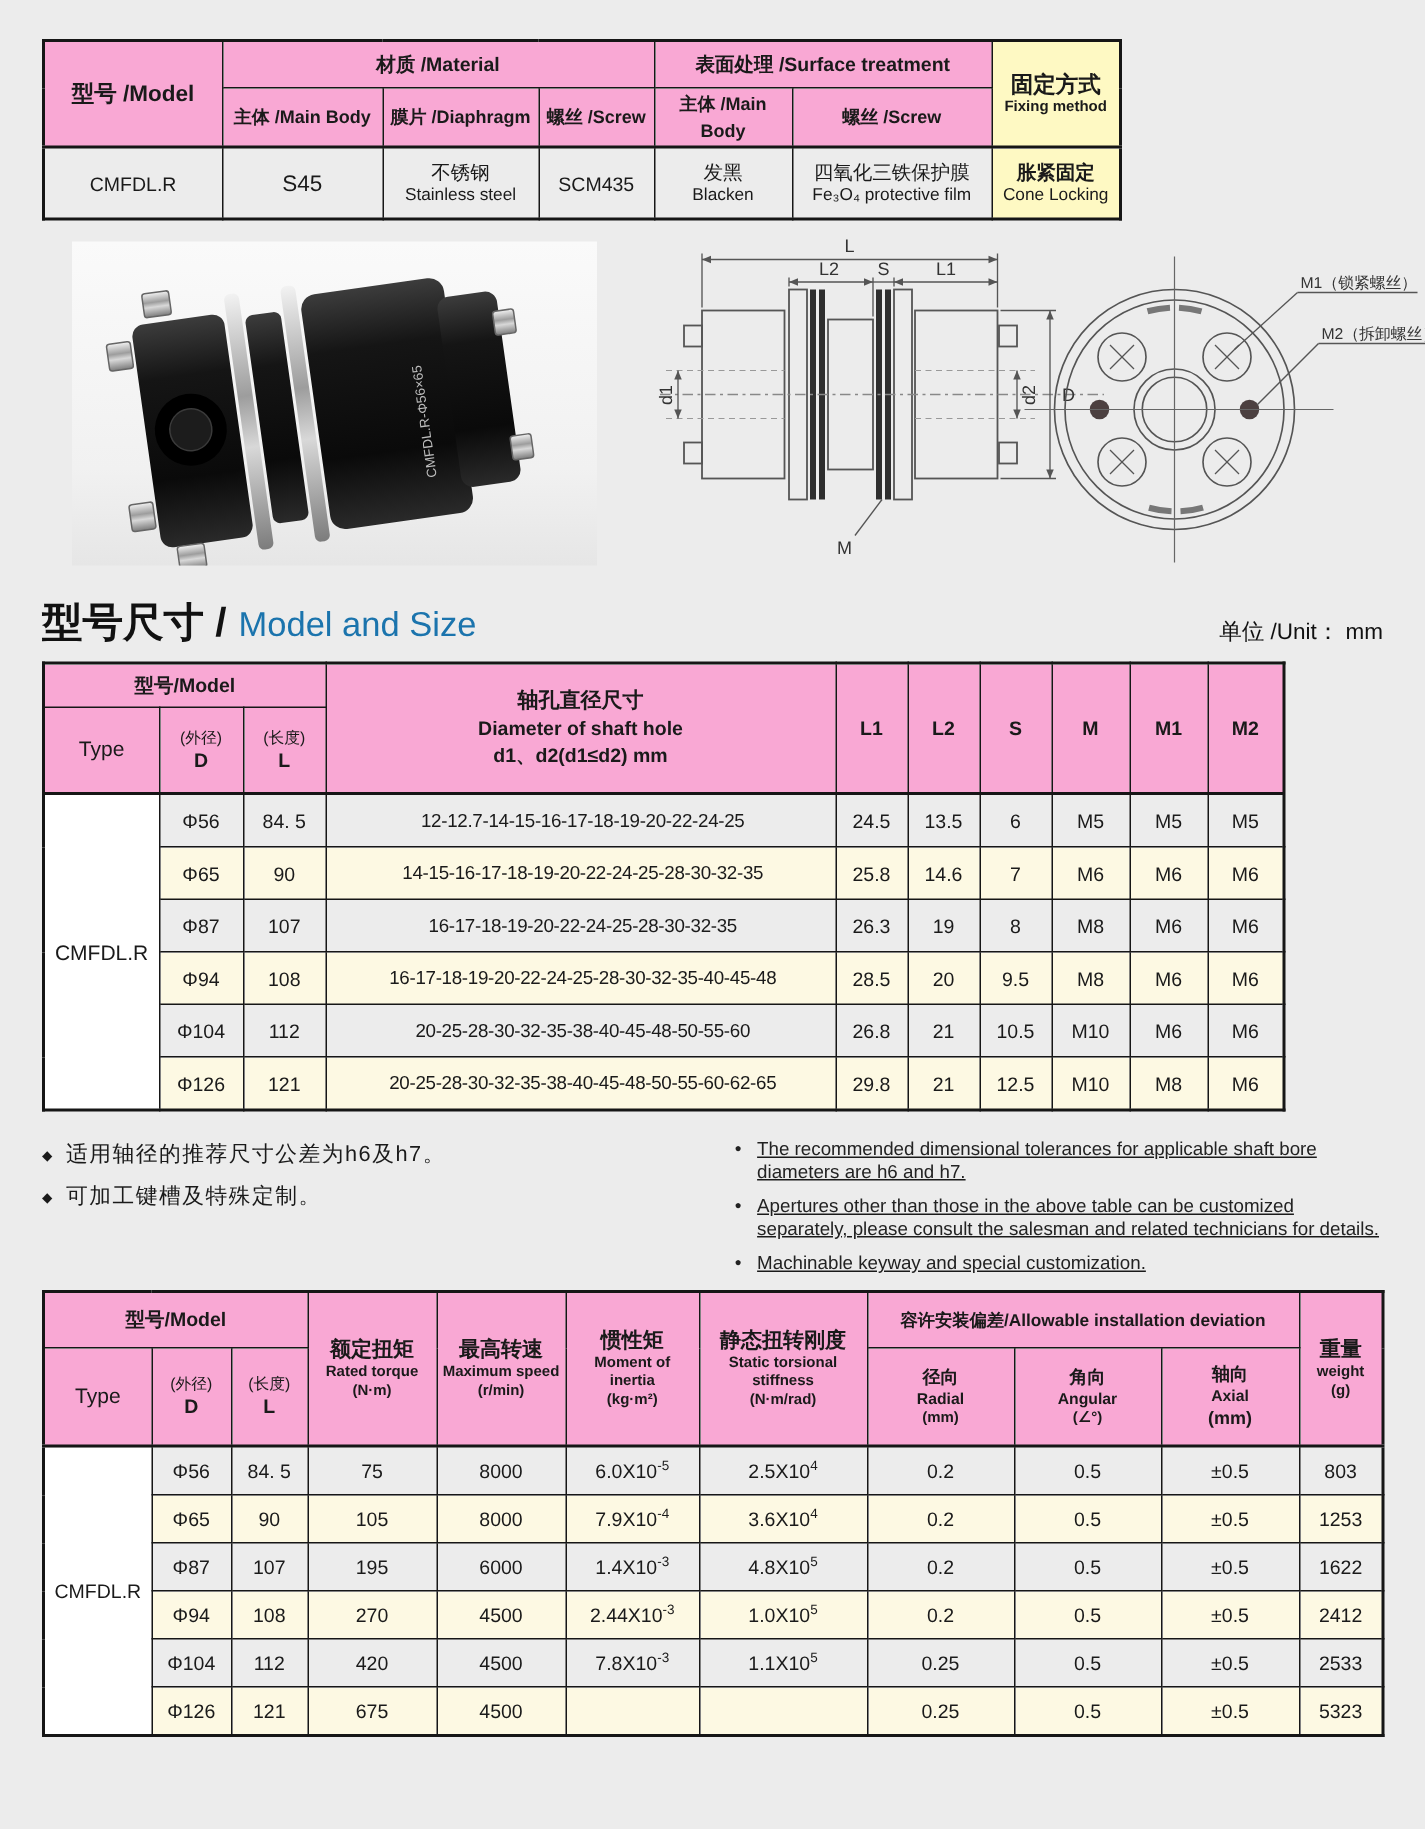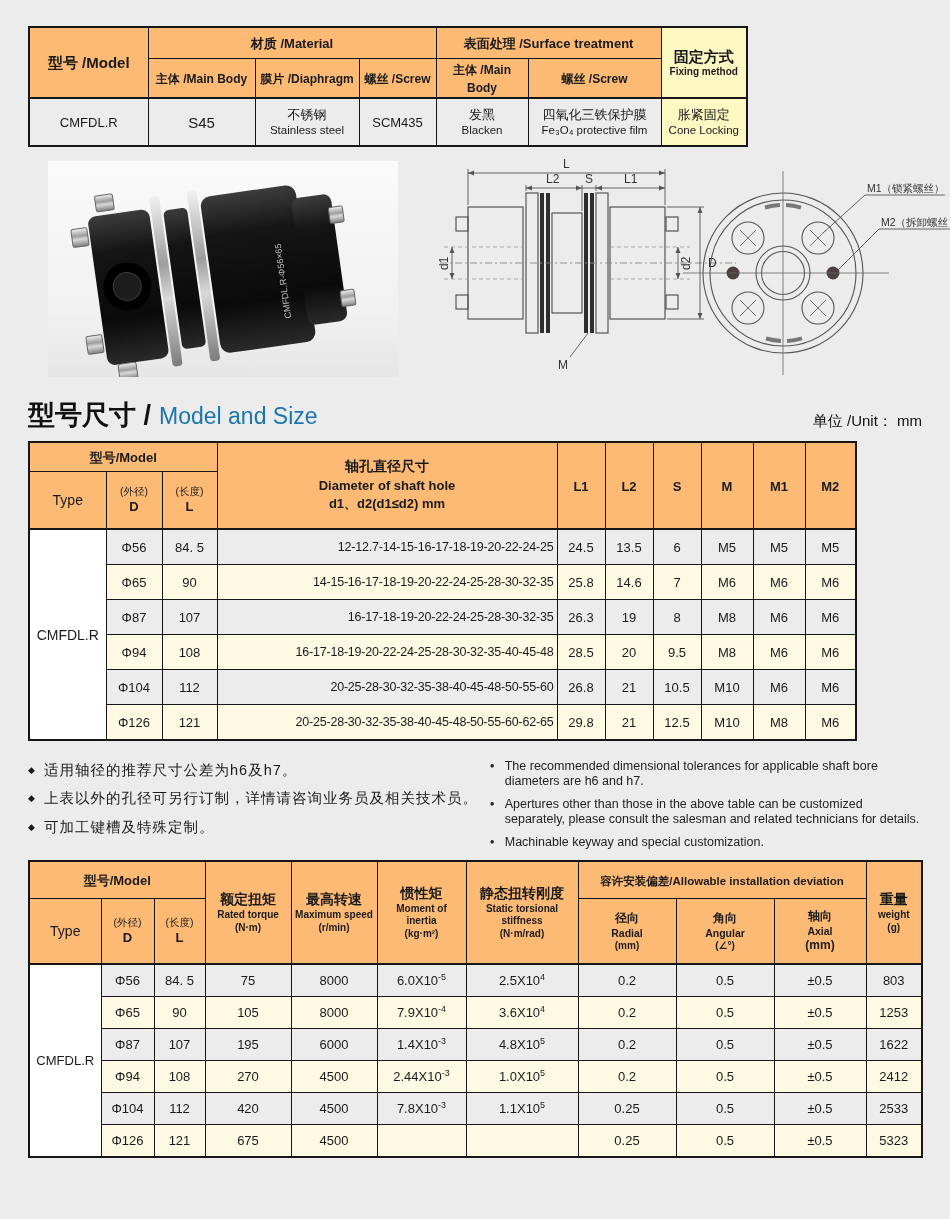--- a/index.html
+++ b/index.html
@@ -9,7 +9,7 @@
   table{border-collapse:collapse;table-layout:fixed;}
   th,td{border:1px solid #161616;text-align:center;vertical-align:middle;padding:1px 3px;overflow:hidden;}
   .spec-table,.size-table,.perf-table{border:2.5px solid #161616;}
-  .hbg{background:#fdba74;}
+  .hbg{background:#f9a8d4;}
   .yellow{background:#fef9c3;}
   .alt td{background:#fdf9e3;}
 

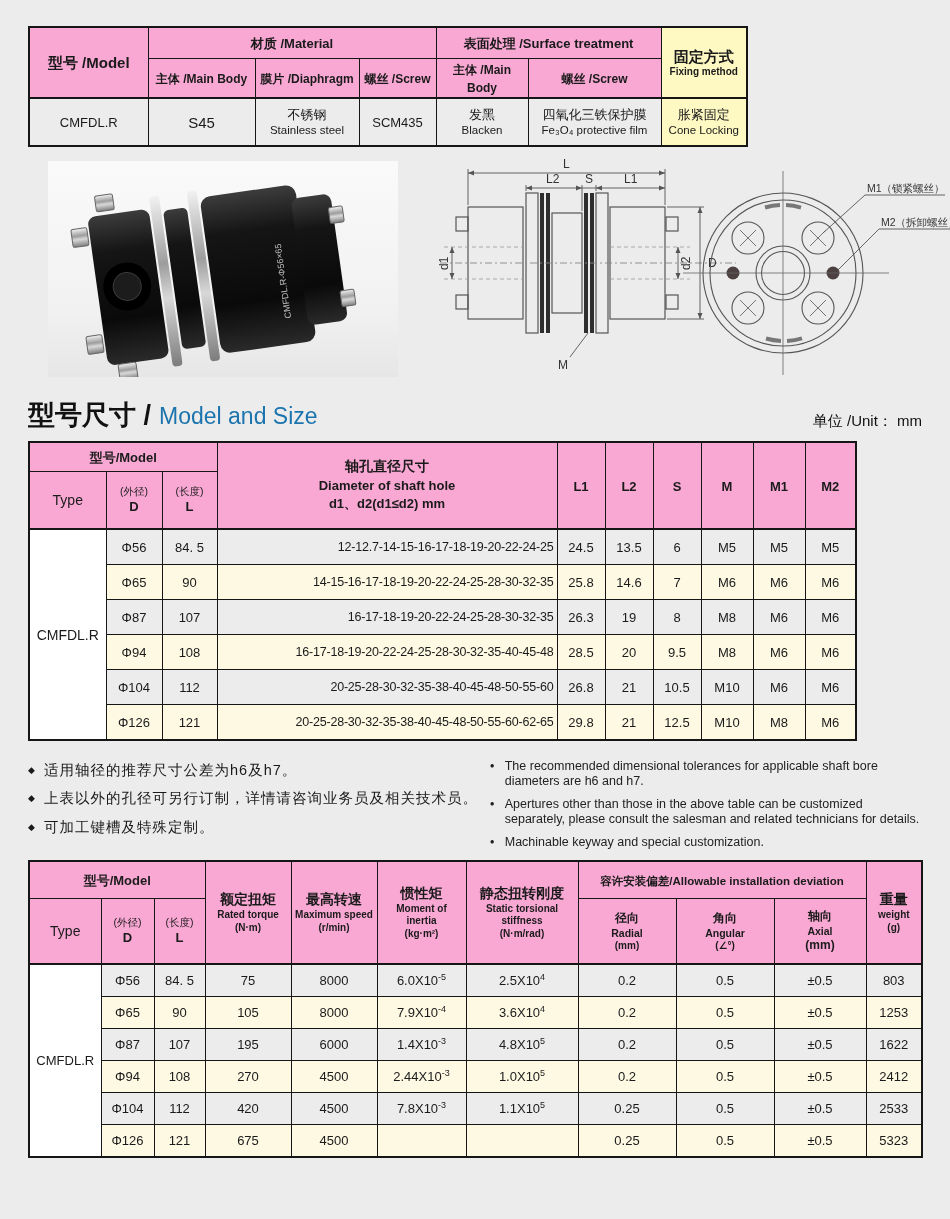--- a/index.html
+++ b/index.html
@@ -115,7 +115,7 @@
           <div class="l2e">Fe₃O₄ protective film</div>
         </td>
         <td class="two-line yellow">
-          <div style="font-weight:normal">胀紧固定</div>
+          <div style="font-weight:bold">胀紧固定</div>
           <div class="l2e">Cone Locking</div>
         </td>
       </tr>

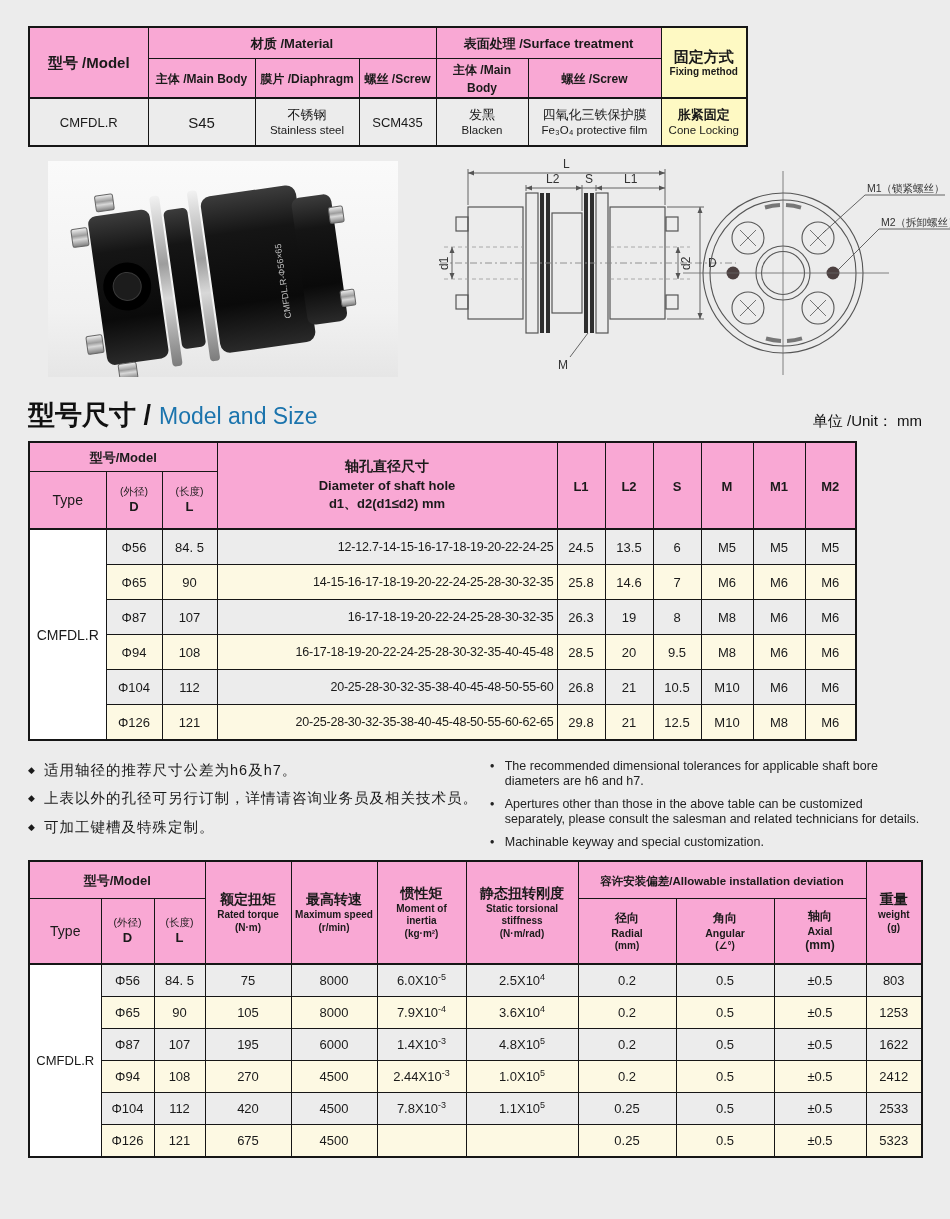--- a/index.html
+++ b/index.html
@@ -18,7 +18,7 @@
   .h-en{font-size:10px;line-height:1.2;}
   .h-unit{font-size:10px;line-height:1.3;}
   .cell-md{font-size:13px;}
-  .bores{text-align:right;font-size:12.5px;padding-left:6px;letter-spacing:-0.2px;}
+  .bores{text-align:center;font-size:12.5px;padding-left:6px;letter-spacing:-0.2px;}
 
   .spec-table{width:718px;}
   .spec-table tr.r1 th{height:28px;}

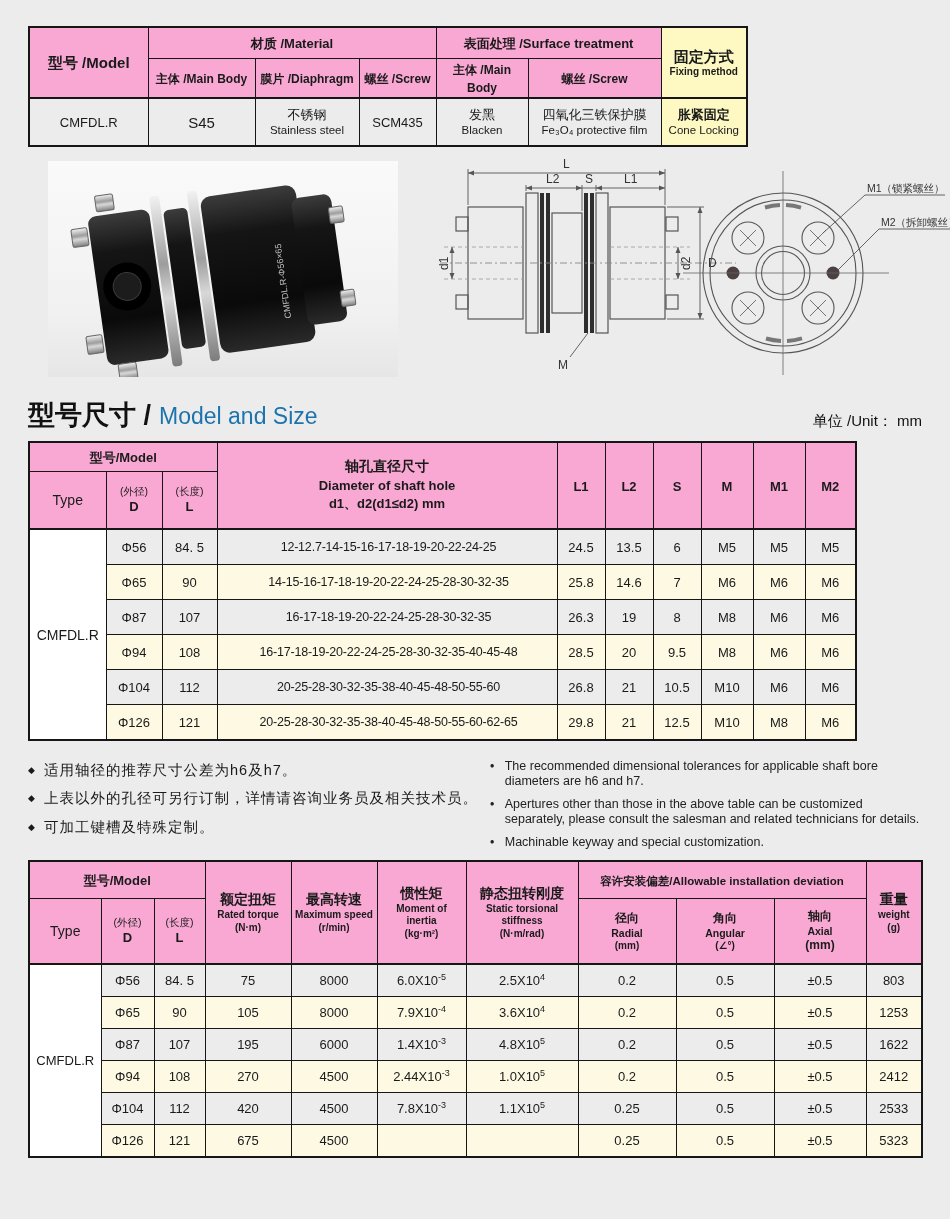--- a/index.html
+++ b/index.html
@@ -56,7 +56,7 @@
   .notes-cn{width:470px;padding-left:12px;box-sizing:border-box;}
   .notes-cn li{font-size:14.5px;line-height:1.2;margin:11px 0;padding-left:16px;position:relative;letter-spacing:1px;}
   .notes-cn li::before{content:"◆";font-size:9px;position:absolute;left:0;top:3px;}
-  .notes-en{width:440px;padding-left:18px;box-sizing:border-box;}
+  .notes-en{width:440px;padding-left:18px;box-sizing:border-box;text-decoration:underline;}
   .notes-en li{font-size:12.5px;line-height:1.2;margin:8px 0;padding-left:15px;position:relative;color:#222;}
   .notes-en li::before{content:"●";font-size:8px;position:absolute;left:0;top:2px;}
 

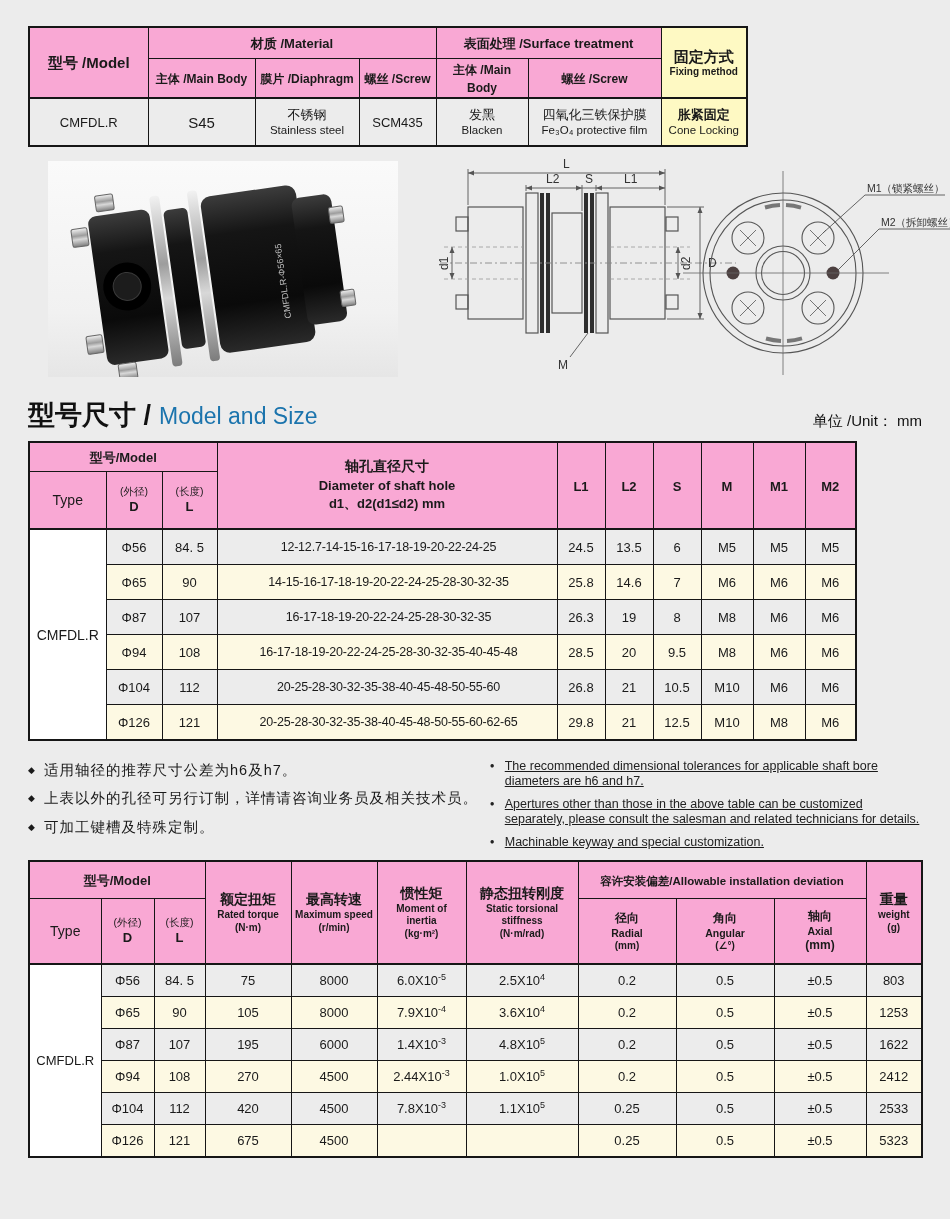--- a/index.html
+++ b/index.html
@@ -403,7 +403,6 @@
   <div class="notes">
     <ul class="notes-cn">
       <li>适用轴径的推荐尺寸公差为h6及h7。</li>
-      <li>上表以外的孔径可另行订制，详情请咨询业务员及相关技术员。</li>
       <li>可加工键槽及特殊定制。</li>
     </ul>
     <ul class="notes-en">

